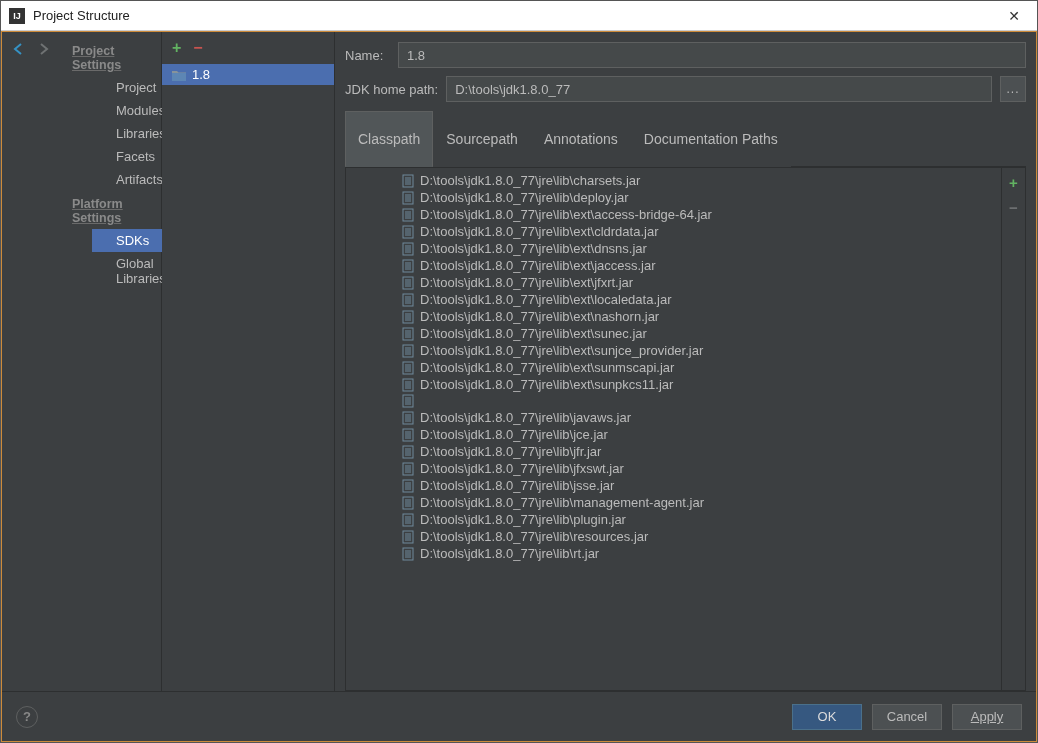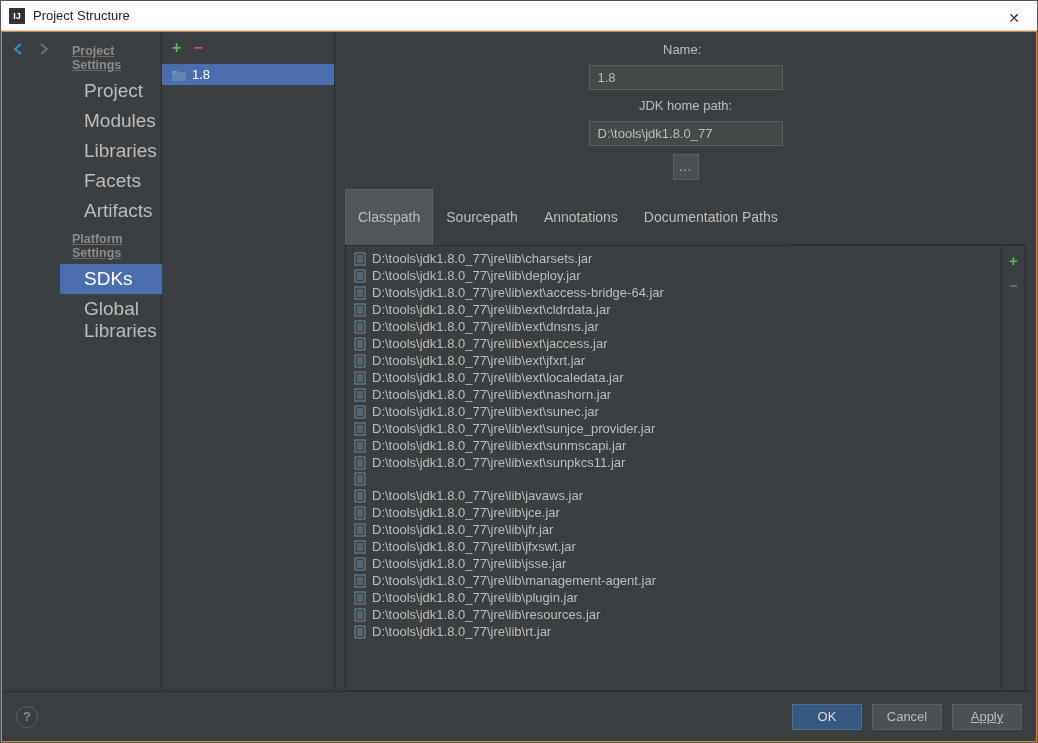--- a/index.html
+++ b/index.html
@@ -24,7 +24,7 @@
     height: 30px;
     background: #ffffff;
     display: flex;
-    align-items: flex-start;
+    align-items: center;
     padding: 7px 8px;
     border-bottom: 1px solid #ccc;
     color: #222;

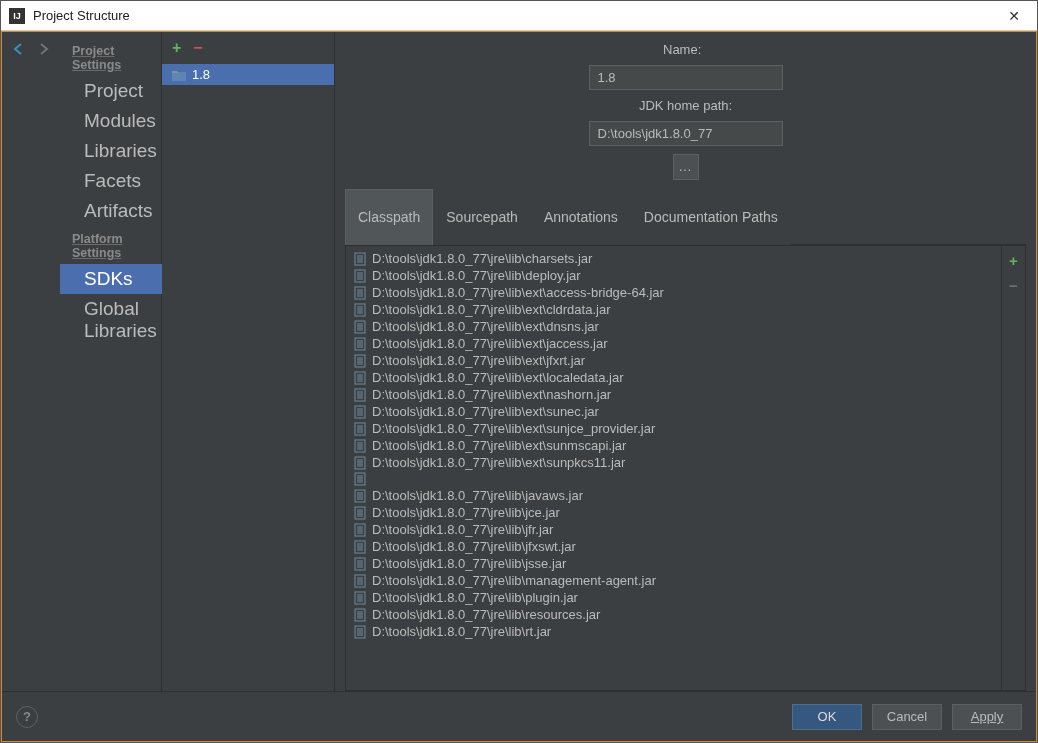--- a/index.html
+++ b/index.html
@@ -158,7 +158,6 @@
     align-items: center;
     margin-bottom: 8px;
     gap: 8px;
-    flex-direction: column;
   }
   .form-label {
     color: #bbbbbb;

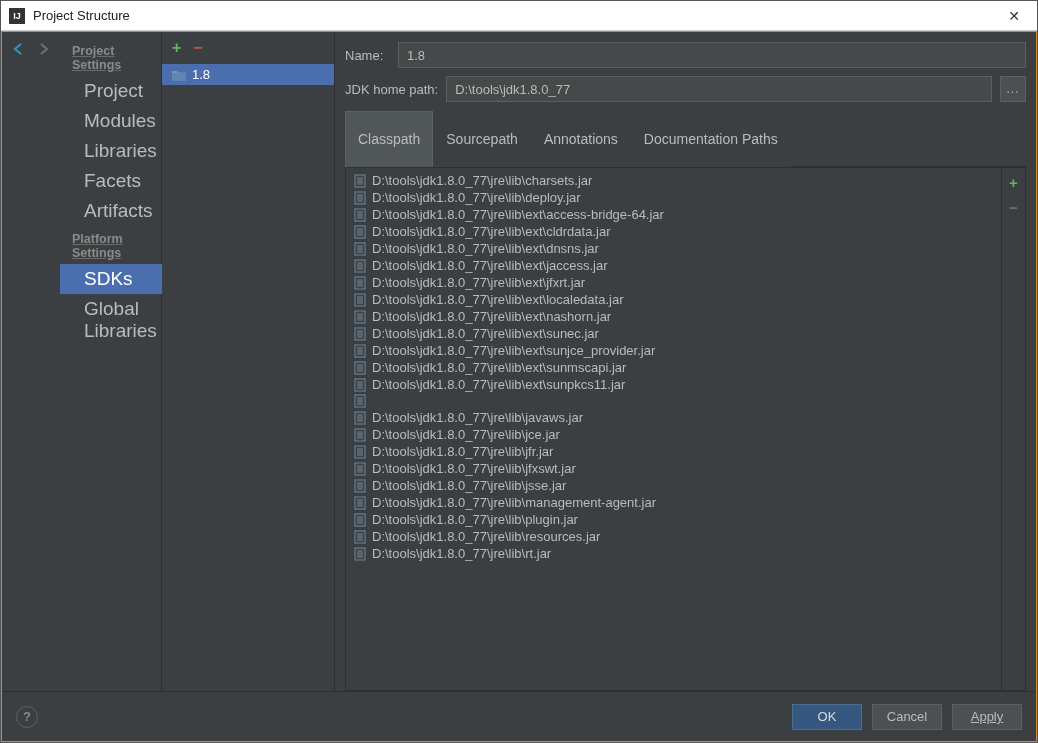--- a/index.html
+++ b/index.html
@@ -89,7 +89,8 @@
     padding: 4px 12px 4px 24px;
     cursor: pointer;
     color: #bbbbbb;
-    font-size: 19px;
+    font-size: 13px;
+    margin-left: 32px;
   }
   .nav-item.selected {
     background: #4b6eaf;

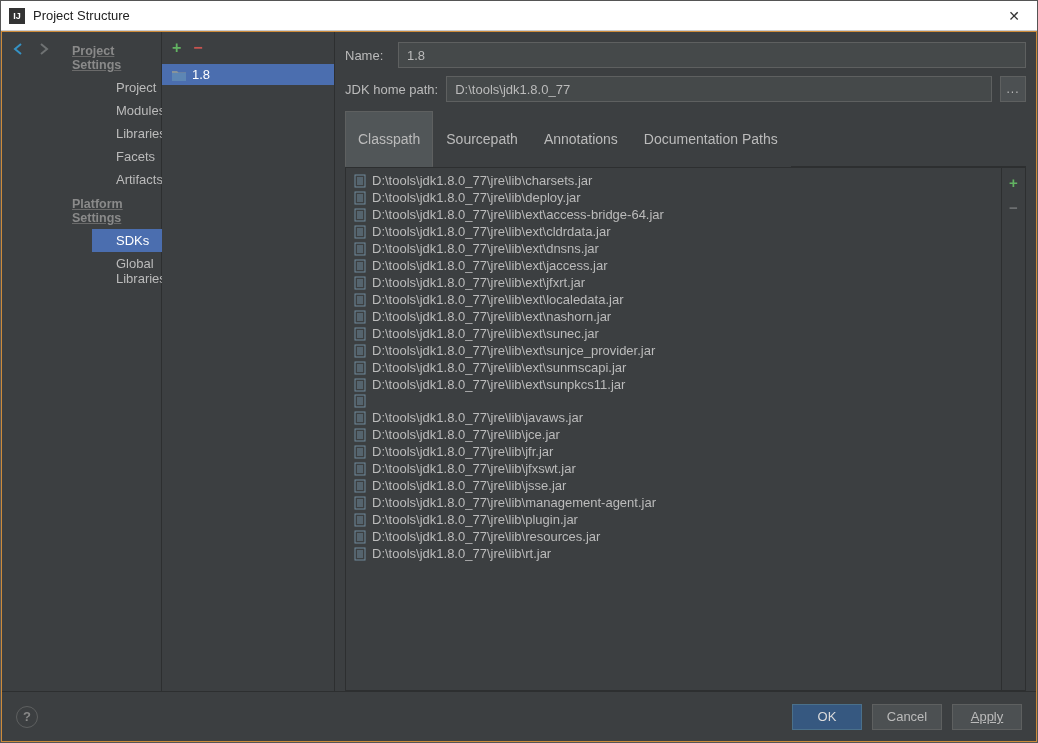--- a/index.html
+++ b/index.html
@@ -213,6 +213,7 @@
     border: 1px solid #2d2f30;
     background: #3c3f41;
     overflow: hidden;
+    padding-left: 48px;
   }
   .jar-list {
     flex: 1;

